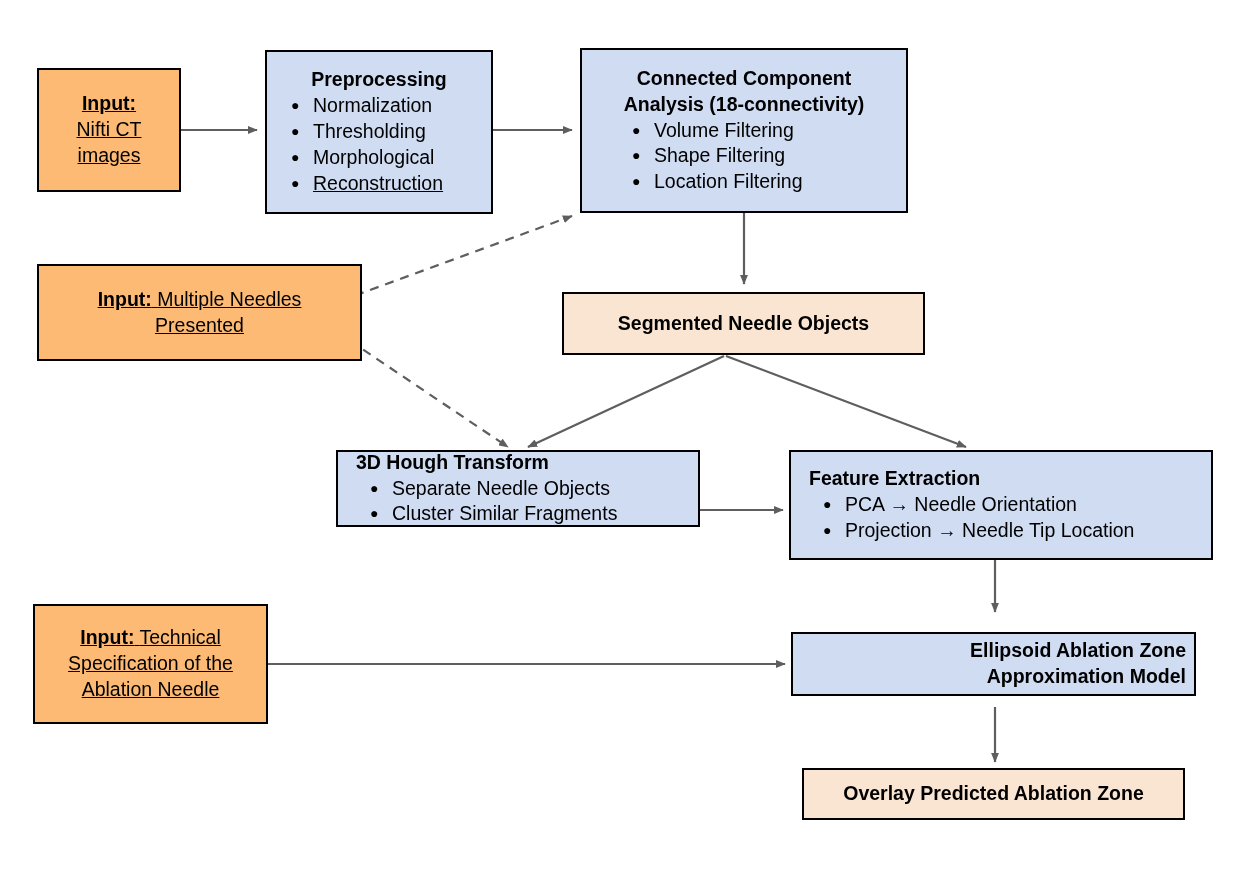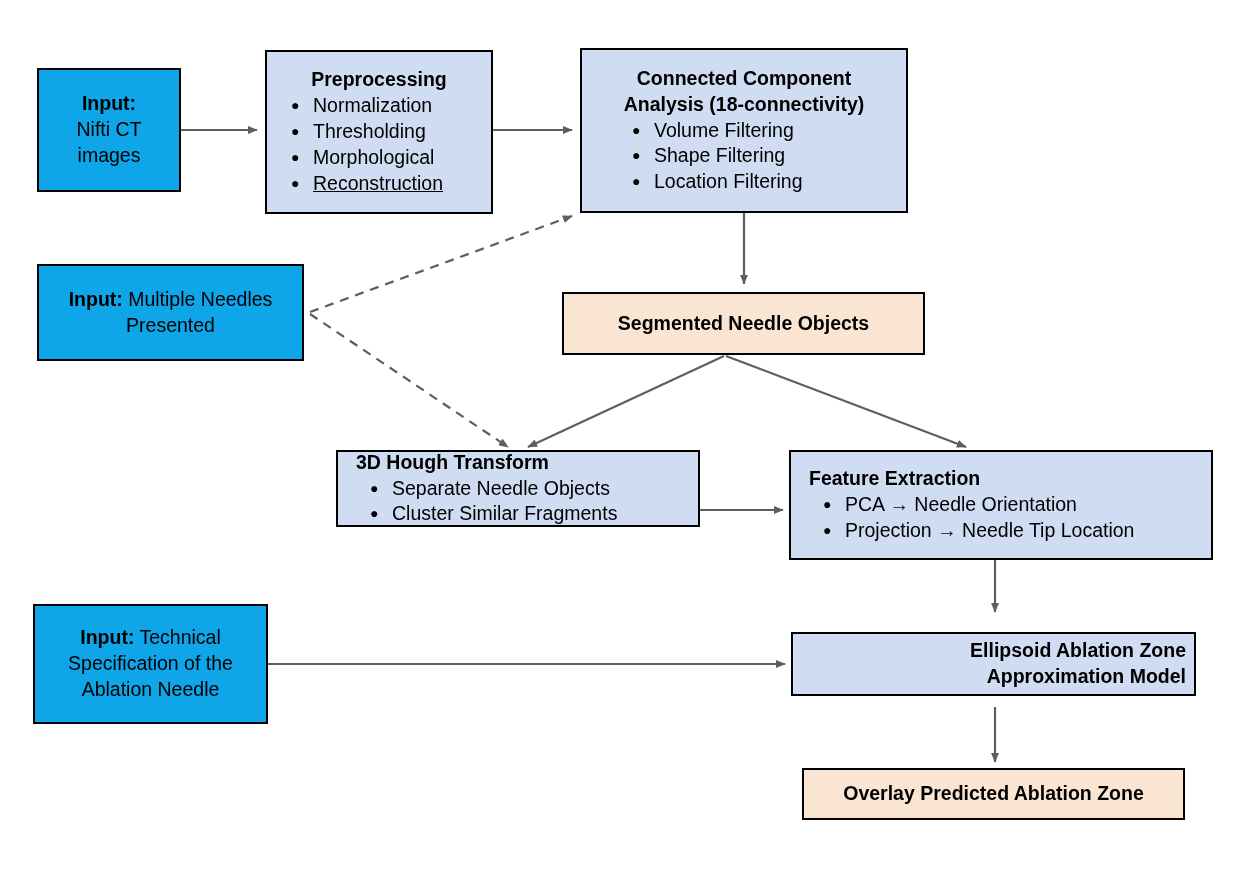--- a/index.html
+++ b/index.html
@@ -36,7 +36,7 @@
     font-size: 19.5px;
     line-height: 1.33;
   }
-  .node.plain   { background: #0ea5e9; }
+  .node.plain   { background: #fdba74; text-decoration: underline; }
   .node.process { background: #cfdcf2; }
   .node.data    { background: #fae5d2; }
 

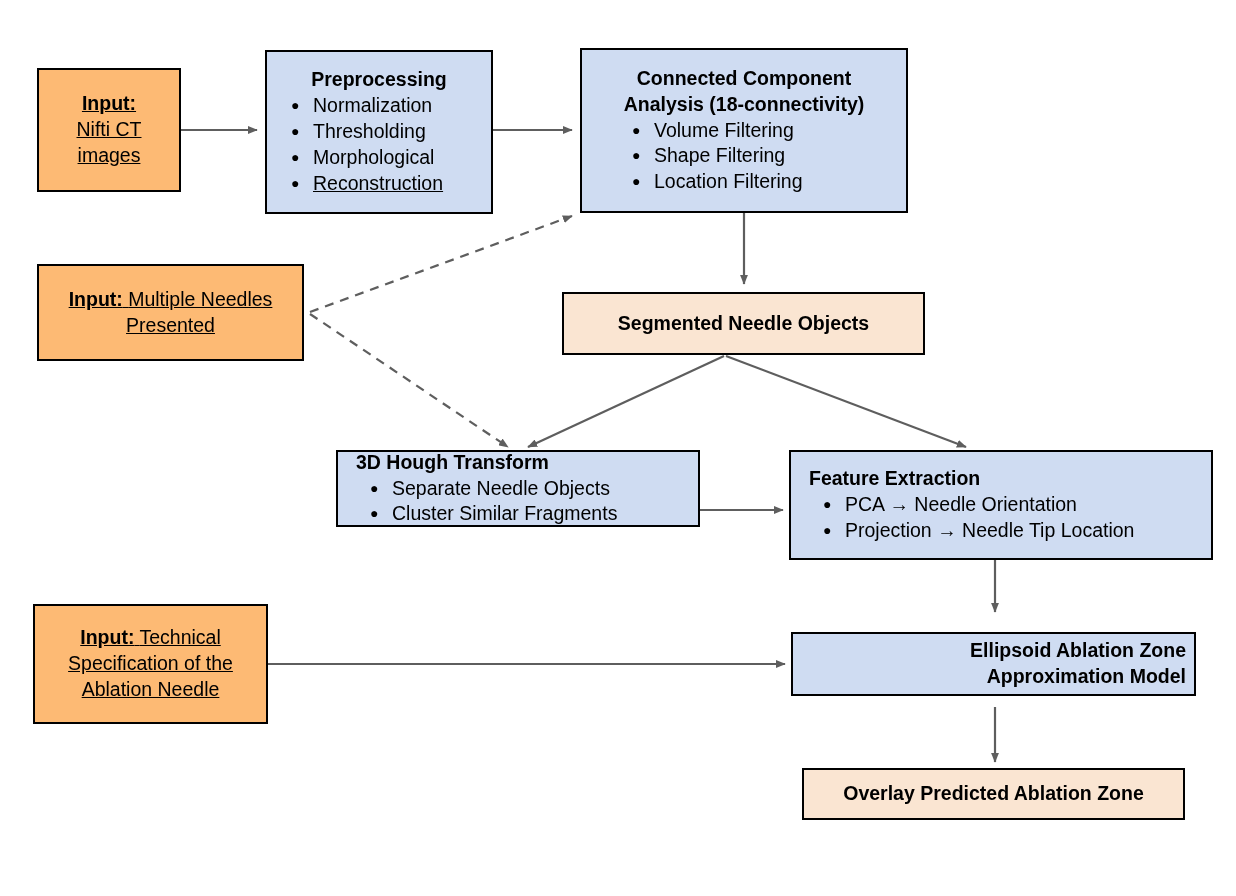--- a/index.html
+++ b/index.html
@@ -159,7 +159,7 @@
     </ul>
   </div>
 
-  <div class="node plain" style="left:37px; top:264px; width:267px; height:97px;">
+  <div class="node plain" style="left:37px; top:264px; width:325px; height:97px;">
     <div class="node-center">
       <span><span class="strong">Input:</span> <span>Multiple Needles</span></span>
       <span class="lbl">Presented</span>

